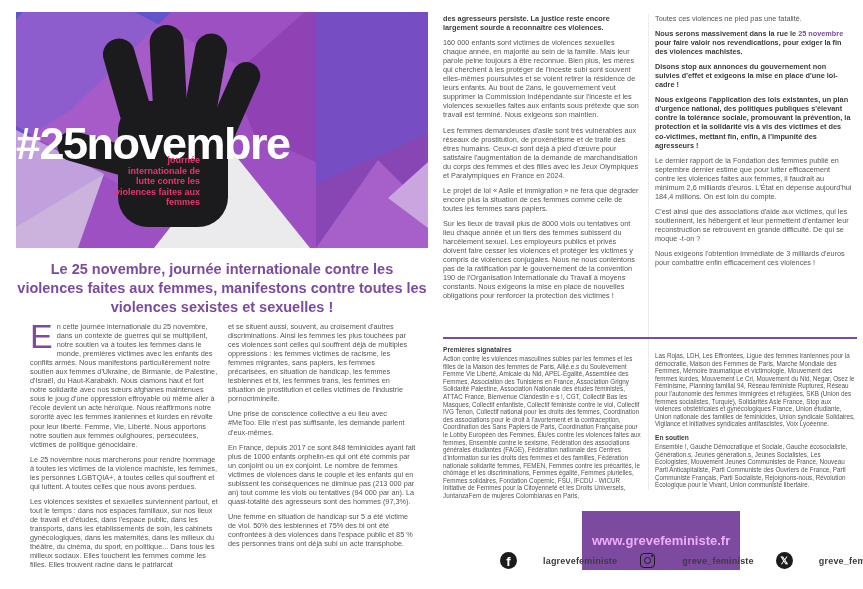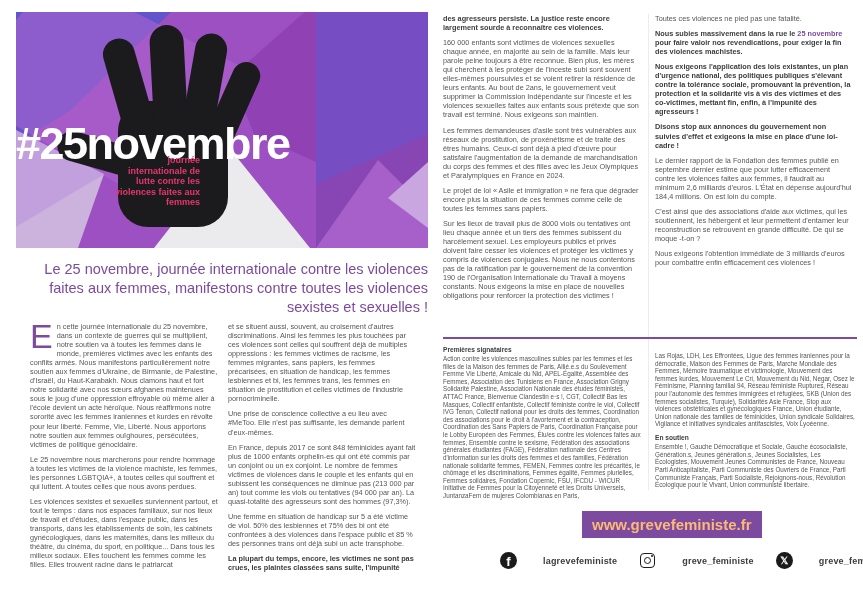--- a/index.html
+++ b/index.html
@@ -119,7 +119,7 @@
 
   <div class="col" id="col4">
     <p>Toutes ces violences ne pied pas une fatalité.</p>
-    <p class="b"><span>Nous subies massivement dans la rue le </span><span class="accent">25 novembre</span><span> pour faire valoir nos revendications,  pour exiger la fin des violences machistes.</span></p>
+    <p class="b"><span>Nous serons massivement dans la rue le </span><span class="accent">25 novembre</span><span> pour faire valoir nos revendications,  pour exiger la fin des violences machistes.</span></p>
     <p class="b">Nous exigeons l'application des lois existantes, un plan d'urgence national, des politiques publiques s'élevant contre la tolérance sociale, promouvant la prévention, la protection et la solidarité vis à vis des victimes et des co-victimes, mettant fin, enfin, à l'impunité des agresseurs !</p>
     <p class="b">Disons stop aux annonces du gouvernement non suivies d'effet et exigeons la mise en place d'une loi-cadre !</p>
     <p>Le dernier rapport de la Fondation des femmes publié en septembre dernier estime que pour lutter efficacement contre les violences faites aux femmes, il faudrait au minimum 2,6 milliards d'euros. L'État en dépense aujourd'hui 184,4 millions. On est loin du compte.</p>

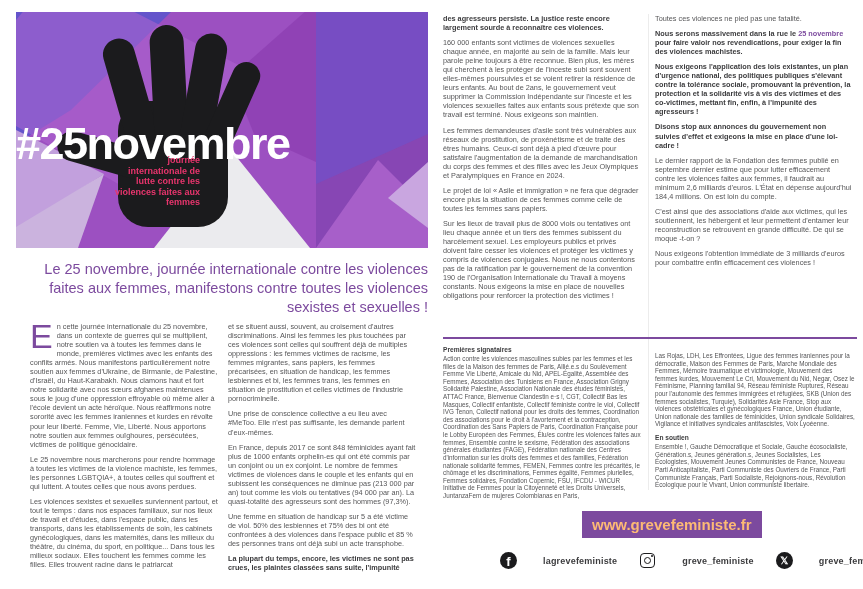--- a/index.html
+++ b/index.html
@@ -120,8 +120,8 @@
   <div class="col" id="col4">
     <p>Toutes ces violences ne pied pas une fatalité.</p>
     <p class="b"><span>Nous serons massivement dans la rue le </span><span class="accent">25 novembre</span><span> pour faire valoir nos revendications,  pour exiger la fin des violences machistes.</span></p>
+    <p class="b">Disons stop aux annonces du gouvernement non suivies d'effet et exigeons la mise en place d'une loi-cadre !</p>
     <p class="b">Nous exigeons l'application des lois existantes, un plan d'urgence national, des politiques publiques s'élevant contre la tolérance sociale, promouvant la prévention, la protection et la solidarité vis à vis des victimes et des co-victimes, mettant fin, enfin, à l'impunité des agresseurs !</p>
-    <p class="b">Disons stop aux annonces du gouvernement non suivies d'effet et exigeons la mise en place d'une loi-cadre !</p>
     <p>Le dernier rapport de la Fondation des femmes publié en septembre dernier estime que pour lutter efficacement contre les violences faites aux femmes, il faudrait au minimum 2,6 milliards d'euros. L'État en dépense aujourd'hui 184,4 millions. On est loin du compte.</p>
     <p>C'est ainsi que des associations d'aide aux victimes, qui les soutiennent, les hébergent et leur permettent d'entamer leur reconstruction se retrouvent en grande difficulté. De qui se moque -t-on ?</p>
     <p>Nous exigeons l'obtention immédiate de 3 milliards d'euros pour combattre enfin efficacement ces violences !</p>

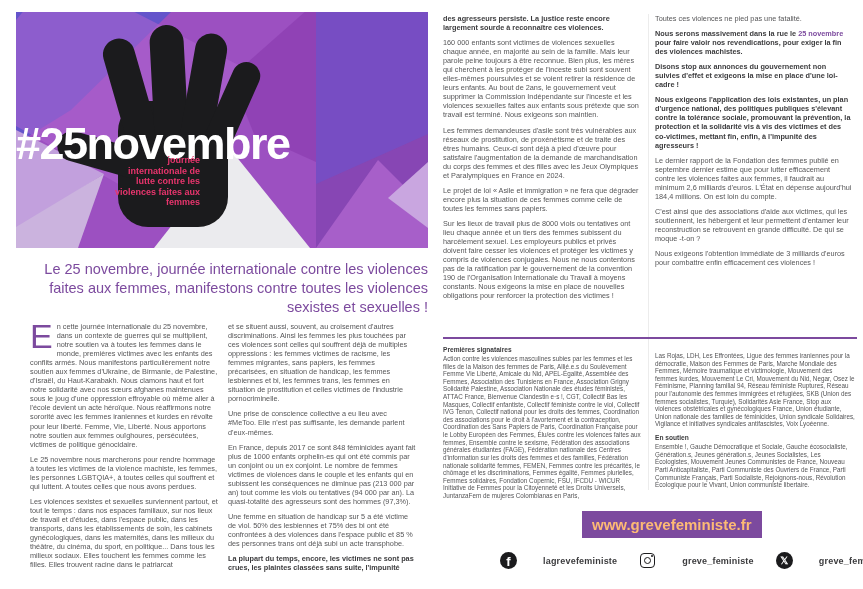--- a/index.html
+++ b/index.html
@@ -16,8 +16,8 @@
                 font-size:9px;font-weight:bold;line-height:1.18;}
 
   
-  .headline{position:absolute;left:16px;top:260px;width:412px;text-align:right;color:#7c4a9e;
-            font-size:14.5px;font-weight:normal;line-height:1.3;}
+  .headline{position:absolute;left:16px;top:260px;width:412px;text-align:center;color:#7c4a9e;
+            font-size:14.5px;font-weight:bold;line-height:1.3;}
 
   
   .col{position:absolute;font-size:7.3px;line-height:1.24;color:#565658;}

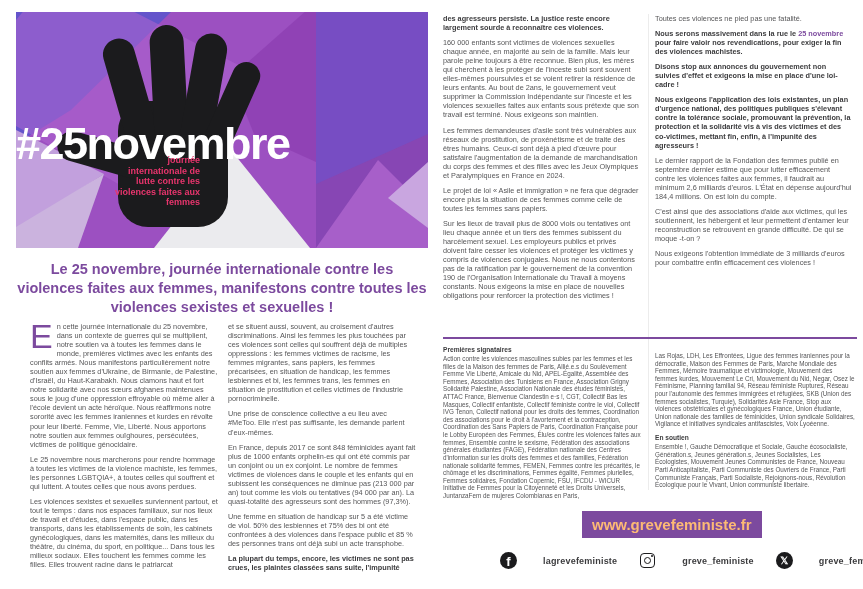--- a/index.html
+++ b/index.html
@@ -42,8 +42,8 @@
   #sigB{left:655px;top:352px;width:200px;}
 
   
-  .web-bar{position:absolute;left:582px;top:511px;background:#7c4a9e;color:#fdba74;
-           font-size:15px;font-weight:bold;padding:5px 10px;cursor:pointer;}
+  .web-bar{position:absolute;left:582px;top:511px;background:#7c4a9e;color:#f0abfc;
+           font-size:13px;font-weight:bold;padding:22px 10px;cursor:pointer;}
   .socials{position:absolute;left:500px;top:552px;width:340px;display:flex;align-items:center;gap:22px;}
   .social{display:flex;align-items:center;gap:6px;cursor:pointer;}
   .social .label{font-size:9px;font-weight:bold;color:#3c3c3e;letter-spacing:.2px;padding-left:20px;}

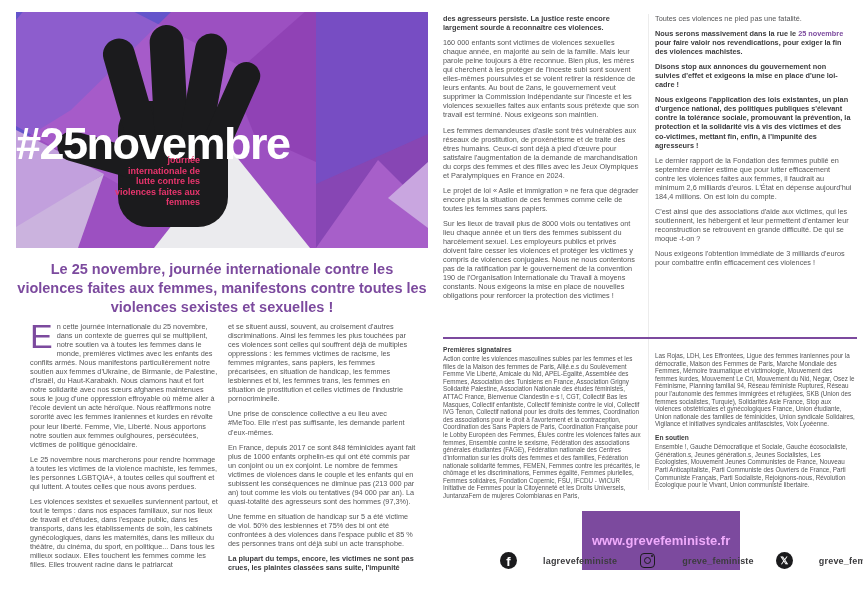--- a/index.html
+++ b/index.html
@@ -104,7 +104,6 @@
     <p>Une prise de conscience collective a eu lieu avec #MeToo. Elle n'est pas suffisante, les demande parlent d'eux-mêmes.</p>
     <p>En France, depuis 2017 ce sont 848 féminicides ayant fait plus de 1000 enfants orphelin-es qui ont été commis par un conjoint ou un ex conjoint. Le nombre de femmes victimes de violences dans le couple et les enfants qui en subissent les conséquences ne diminue pas (213 000 par an) tout comme les viols ou tentatives (94 000 par an). La quasi-totalité des agresseurs sont des hommes (97,3%).</p>
     <p>Une femme en situation de handicap sur 5 a été victime de viol. 50% des lesbiennes et 75% des bi ont été confrontées à des violences dans l'espace public et 85 % des personnes trans ont déjà subi un acte transphobe.</p>
-    <p class="b">La plupart du temps, encore, les victimes ne sont pas crues, les plaintes classées sans suite, l'impunité</p>
   </div>
 
   <div class="vdivider"></div>

